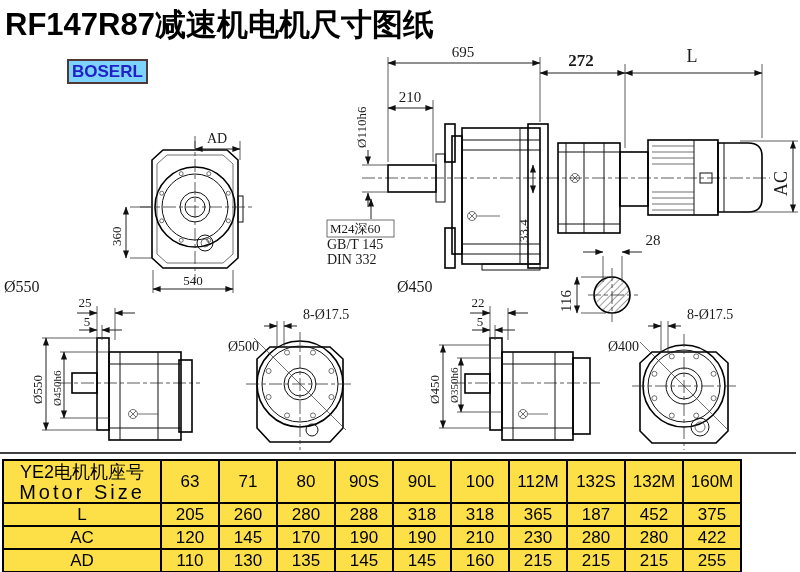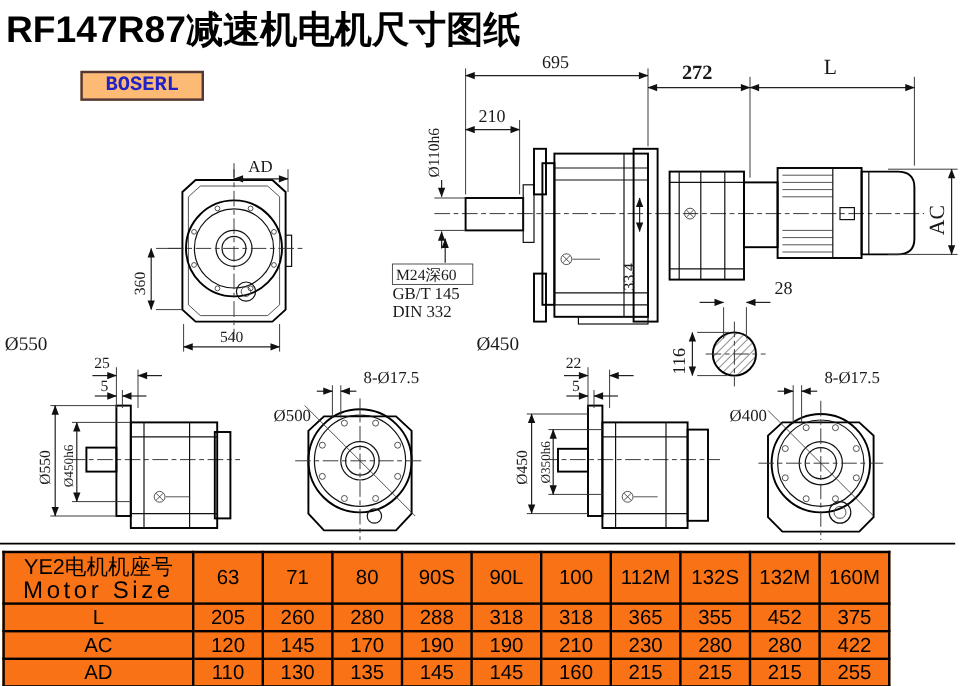--- a/index.html
+++ b/index.html
@@ -13,9 +13,9 @@
   }
   .logo{
     position:absolute;left:67px;top:59px;border:2px solid #523737;
-    padding:0 19px;height:21px;line-height:21px;
-    font-family:Liberation Mono, monospace;
-    font-weight:bold;font-size:17px;color:#2121c8;background:#fdba74;
+    padding:0 3px;height:21px;line-height:21px;
+    font-family:Liberation Sans, sans-serif;
+    font-weight:bold;font-size:17px;color:#2121c8;background:#7dd3fc;
   }
   svg{position:absolute;left:0;top:0;}
   svg text{

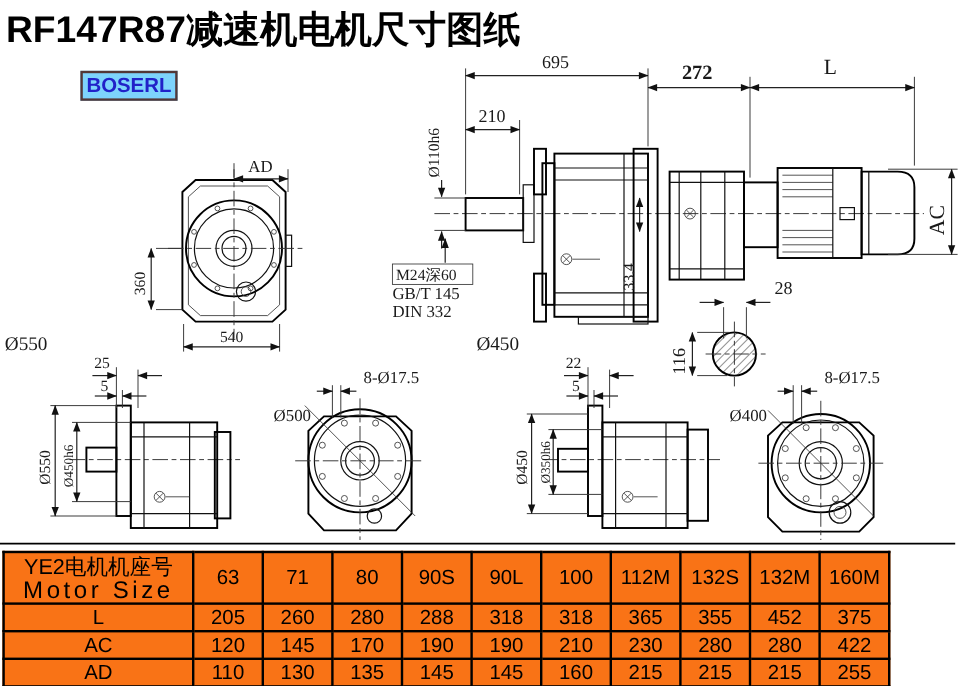--- a/index.html
+++ b/index.html
@@ -30,7 +30,7 @@
   .axis{stroke:#333;stroke-width:0.8;fill:none;stroke-dasharray:13 3 4 3;}
   .dimtable{
     position:absolute;left:2px;top:459px;border-collapse:collapse;table-layout:fixed;
-    background:#f97316;
+    background:#fde047;
   }
   .dimtable td,.dimtable th{
     border:2px solid #000;text-align:center;vertical-align:middle;

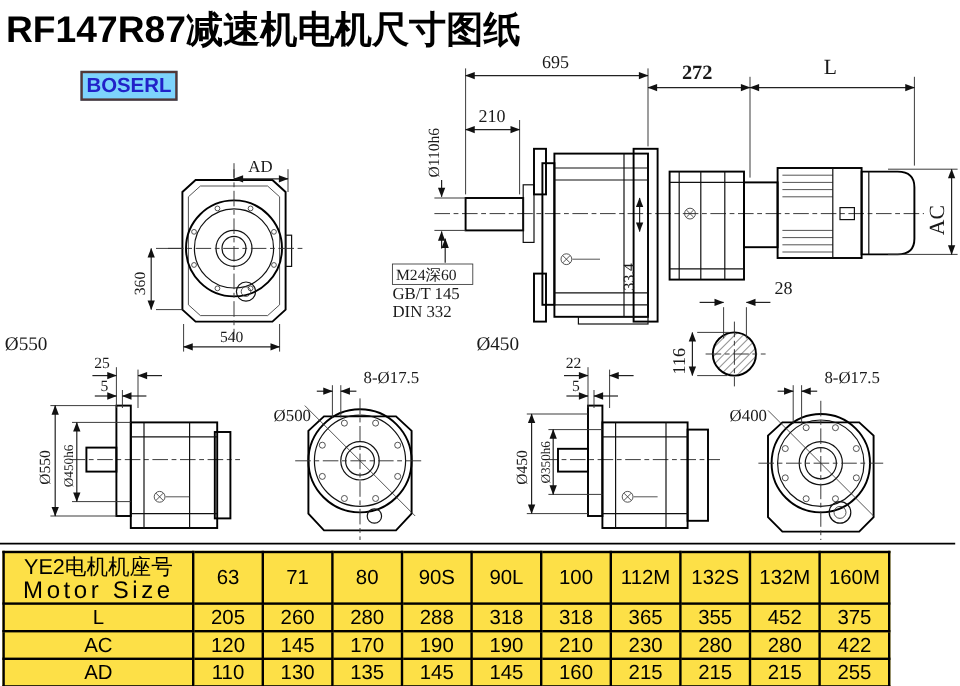--- a/index.html
+++ b/index.html
@@ -372,7 +372,7 @@
     <td>318</td>
     <td>318</td>
     <td>365</td>
-    <td>355</td>
+    <td>187</td>
     <td>452</td>
     <td>375</td>
   </tr>

